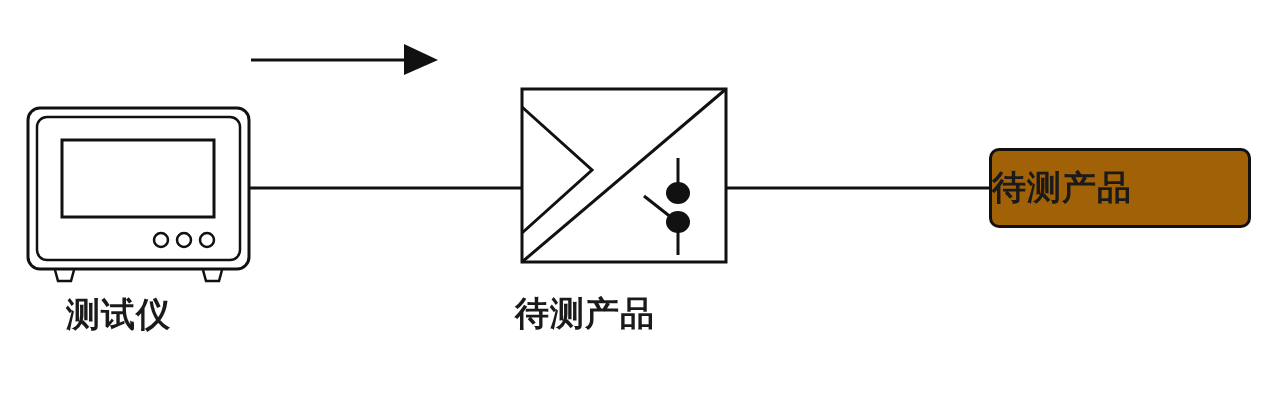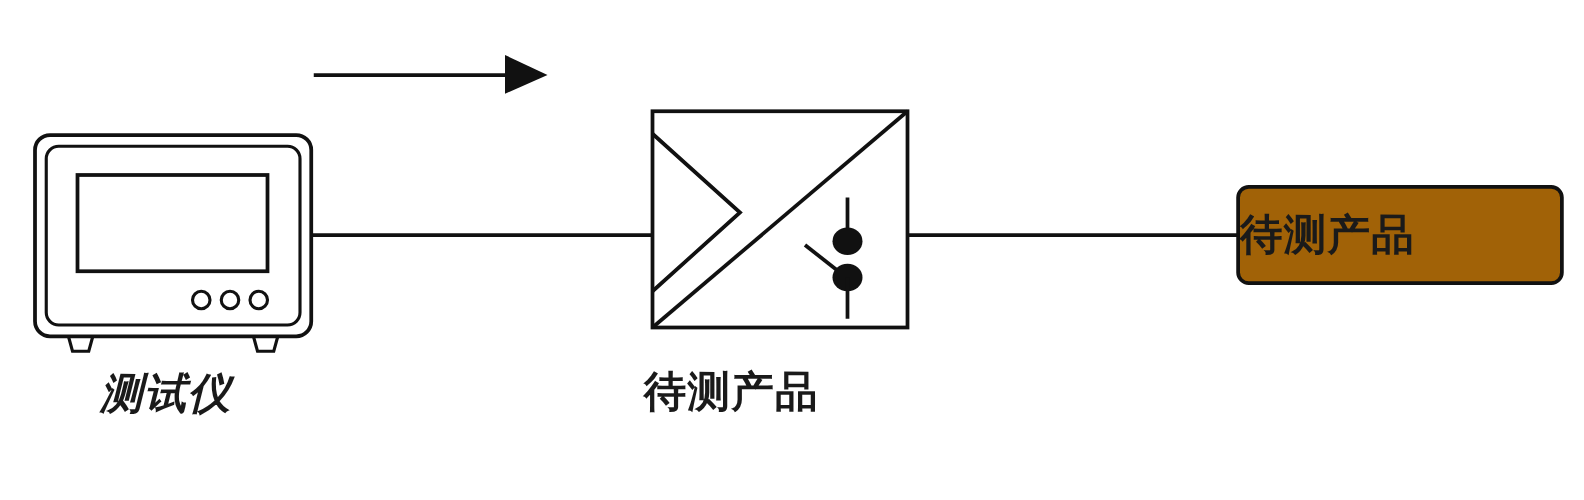--- a/index.html
+++ b/index.html
@@ -52,7 +52,7 @@
   <line x1="726" y1="188" x2="990" y2="188" stroke="#111" stroke-width="3"></line>
 </svg>
 
-<div class="label" style="left:80px; top:292px;font-style:italic;">测试仪</div>
+<div class="label" style="left:66px; top:292px;">测试仪</div>
 
 <div class="label" style="left:515px; top:291px;">待测产品</div>
 

